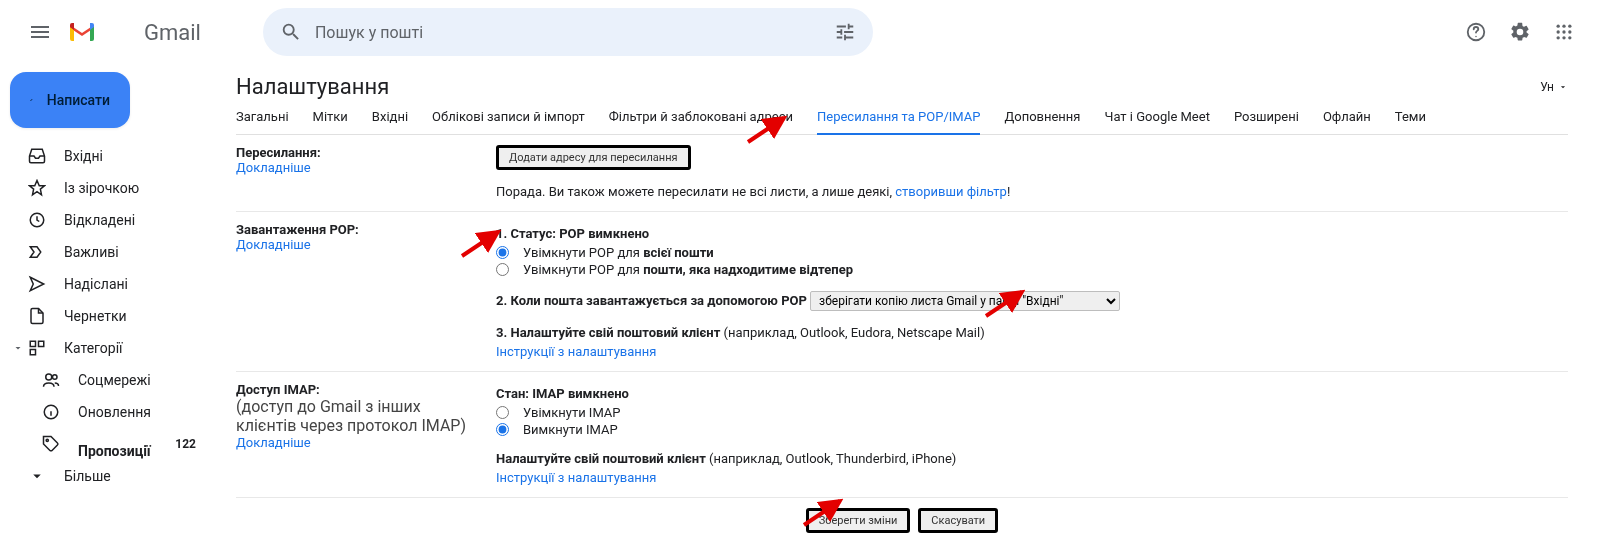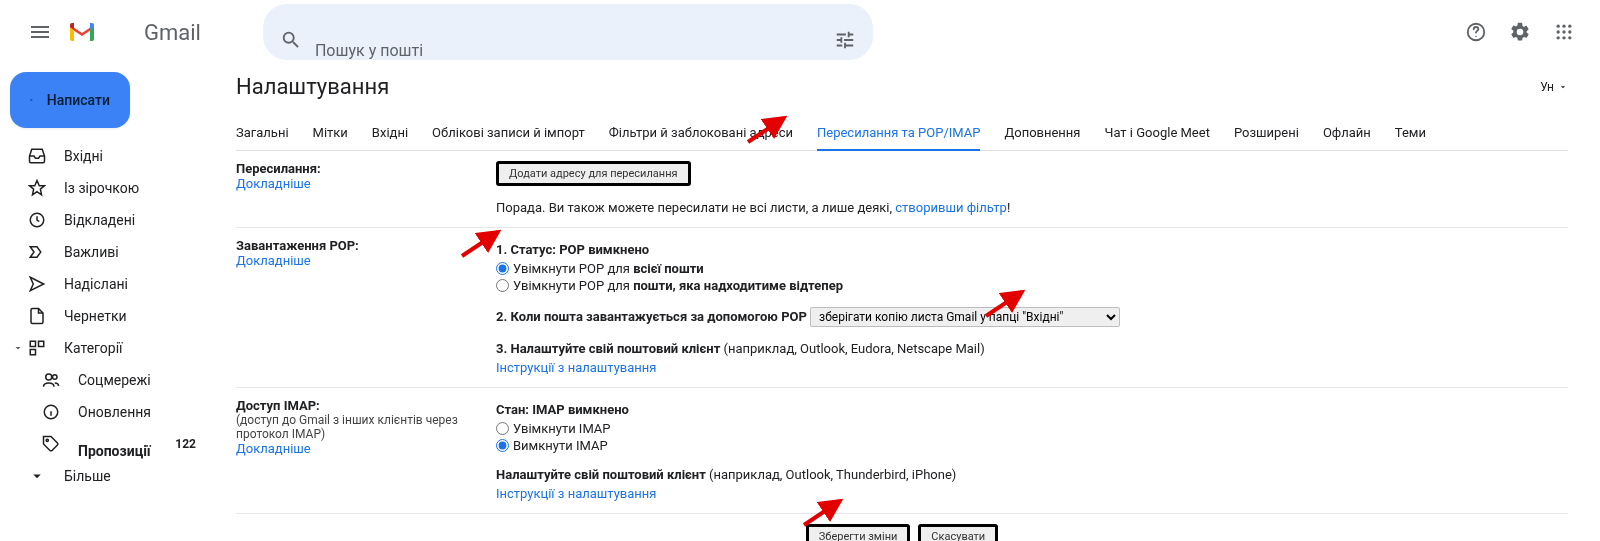--- a/index.html
+++ b/index.html
@@ -9,7 +9,7 @@
 .logo { display:flex; align-items:center; margin-left:4px;gap:44px; }
 .logo-text { font-size:22px; color:#5f6368; margin-left:4px; font-weight:400; }
 .search-wrap { flex:0 0 auto; margin-left:62px; width:610px; }
-.search-bar { height:56px; background:#eaf1fb; border-radius:24px; display:flex; align-items:flex-end; padding:0 8px; }
+.search-bar { height:48px; background:#eaf1fb; border-radius:24px; display:flex; align-items:center; padding:0 8px; }
 .search-icon, .tune-icon { width:40px; height:40px; display:flex; align-items:center; justify-content:center; border-radius:50%; cursor:pointer; color:#5f6368; }
 .search-input { flex:1; border:none; background:transparent; font-size:16px; outline:none; color:#202124; padding:0 4px; }
 .search-input::placeholder { color:#5f6368; }

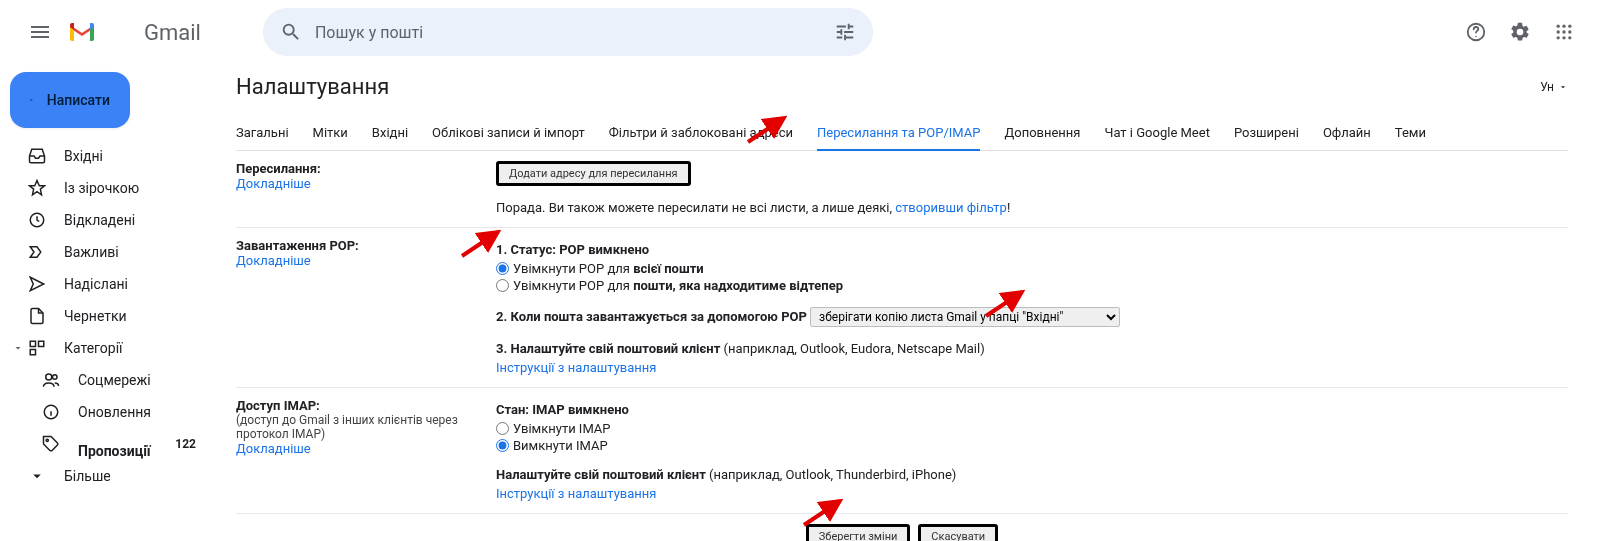--- a/index.html
+++ b/index.html
@@ -28,7 +28,7 @@
 .labels-header { display:flex; align-items:center; justify-content:space-between; padding:0 16px 0 20px; height:34px; margin-top:12px; }
 .plus-btn { width:28px; height:28px; display:flex; align-items:center; justify-content:center; cursor:pointer; color:#444; }
 .main { flex:1; overflow-y:auto; padding:10px 32px 0 20px; }
-.main-head { display:flex; align-items:center; justify-content:space-between; margin-bottom:18px;text-align:right; }
+.main-head { display:flex; align-items:center; justify-content:space-between; margin-bottom:2px;text-align:right; }
 .main-title { font-size:22px; font-weight:400; }
 .lang-sel { font-size:12px; color:#202124; display:flex; align-items:center; gap:4px; cursor:pointer; }
 .tabs { display:flex; gap:24px; border-bottom:1px solid #e0e0e0; margin-bottom:0; }

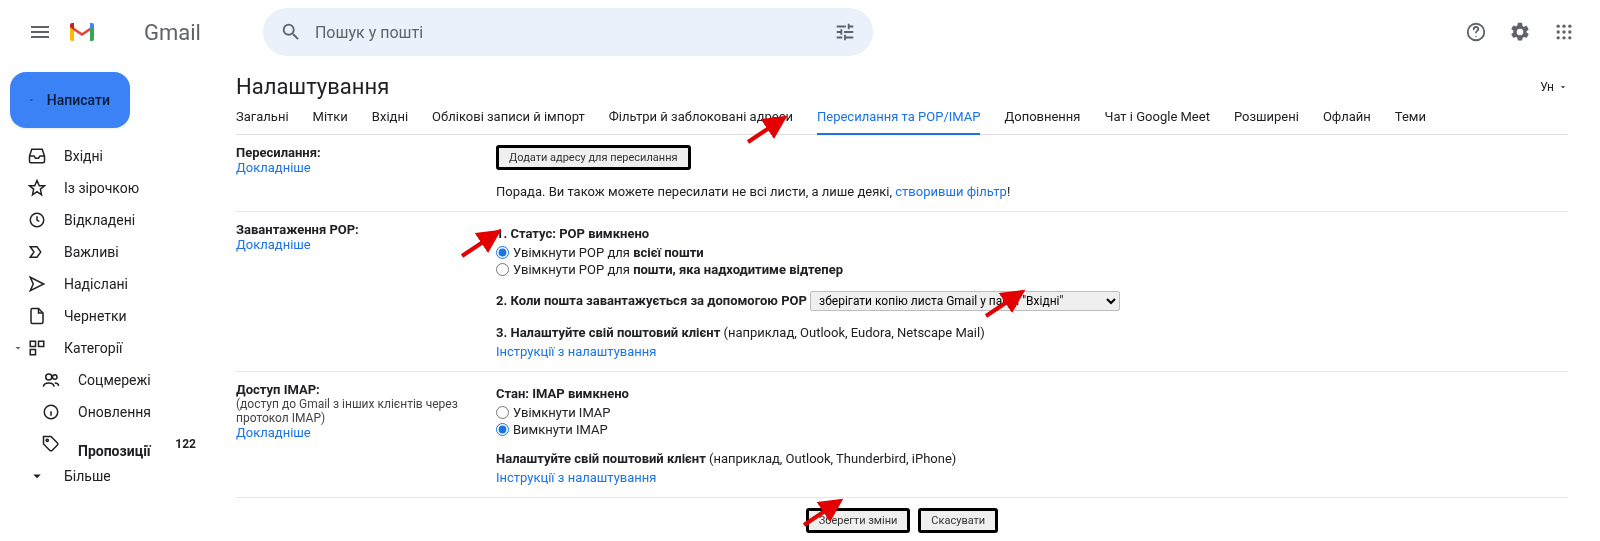--- a/index.html
+++ b/index.html
@@ -48,7 +48,7 @@
 .tip-line { margin-top:14px; font-size:13px; color:#202124; }
 .link { color:#1a73e8; cursor:pointer; }
 .bold { font-weight:700; }
-.opt-line { display:flex; align-items:center; gap:4px; font-size:13px; margin:2px 0; }
+.opt-line { display:flex; align-items:center; gap:14px; font-size:13px; margin:2px 0; }
 .opt-line input[type=radio] { accent-color:#1a73e8; cursor:pointer; }
 .step { margin:4px 0; }
 .select-pop { border:1px solid #bdbdbd; border-radius:2px; font-size:12px; padding:1px 4px; width:310px; background:#efefef; cursor:pointer; }

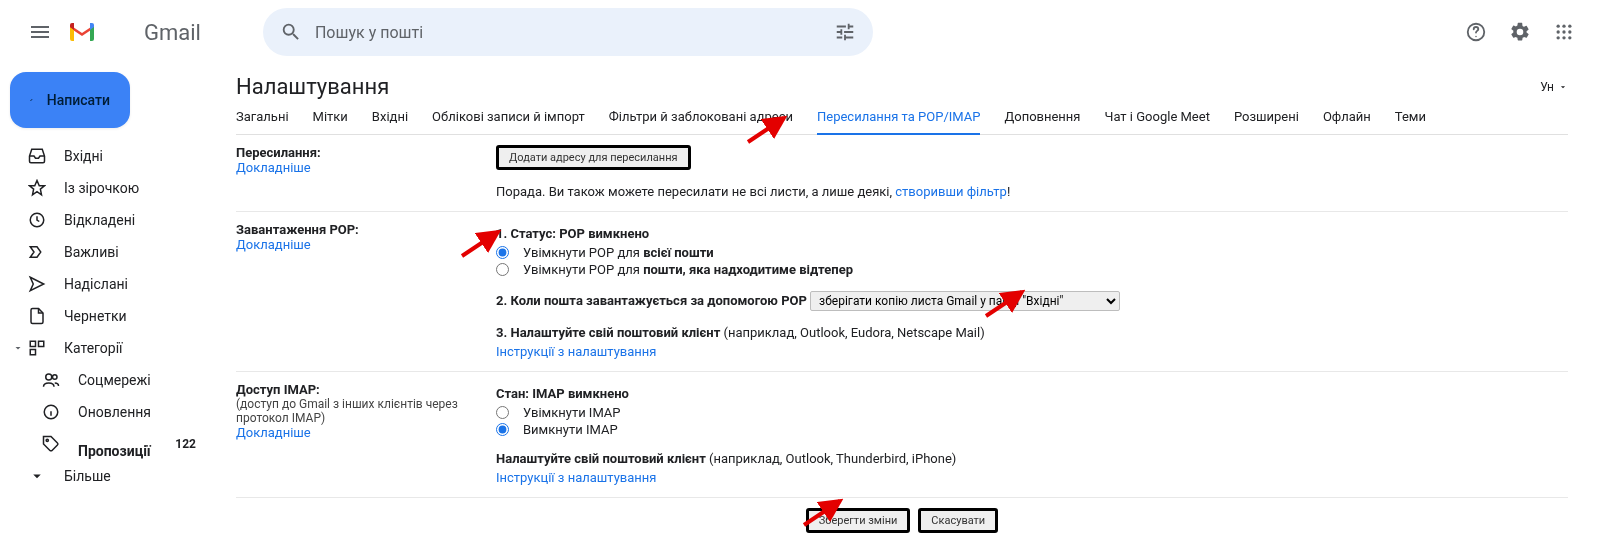--- a/index.html
+++ b/index.html
@@ -41,7 +41,7 @@
 .row:last-child { border-bottom:none; }
 .lcol { width:260px; flex-shrink:0; padding-right:20px; }
 .lcol-title { font-weight:700; }
-.lcol-sub { font-size:12px; color:#444; }
+.lcol-sub { font-size:16px; color:#444; }
 .learn { color:#1a73e8; text-decoration:none; font-size:13px; cursor:pointer; }
 .rcol { flex:1; }
 .btn-small { background:#efefef; border:3px solid #000000; border-radius:3px; padding:3px 10px; font-size:11px; cursor:pointer; color:#333; }

